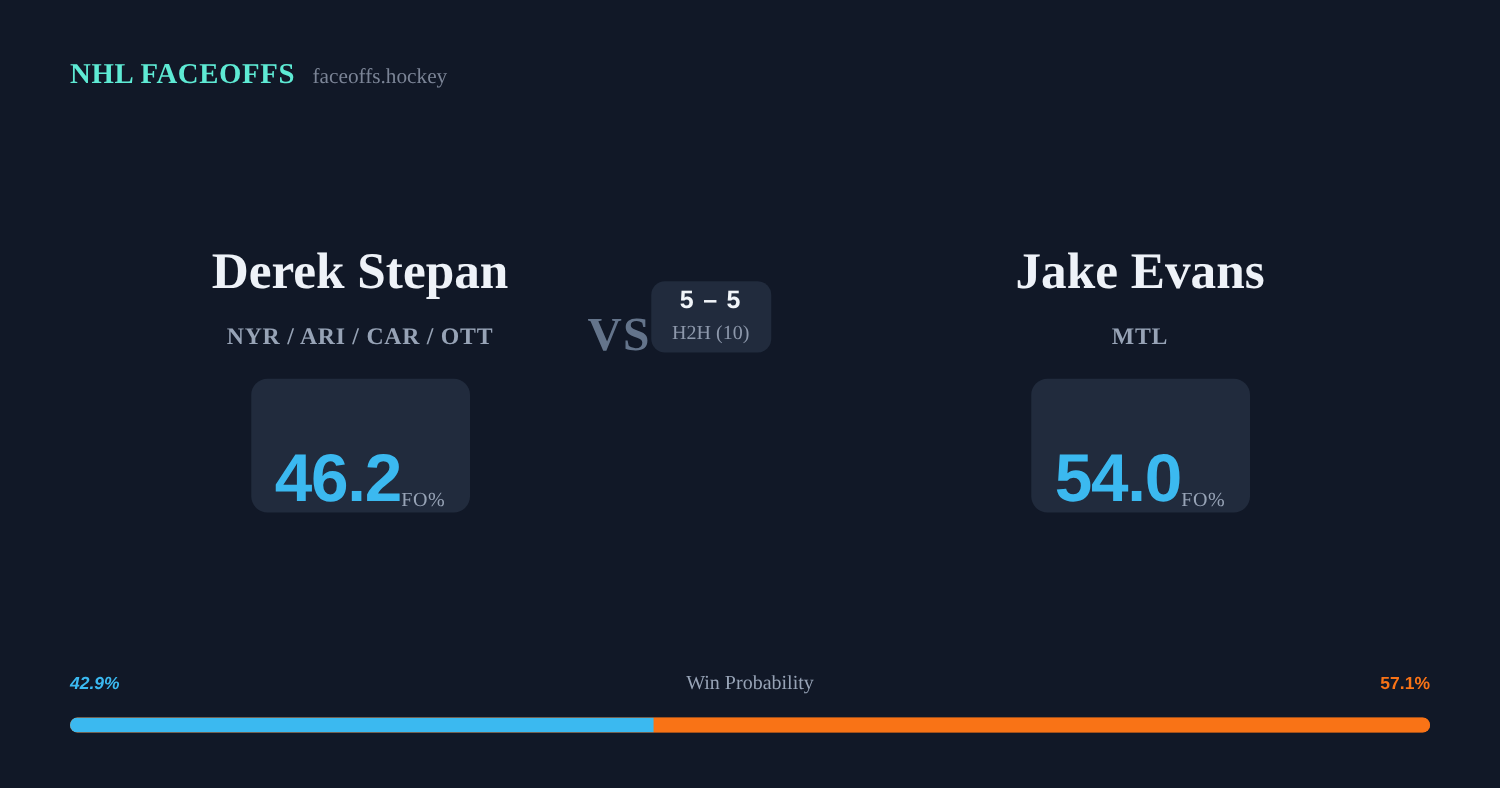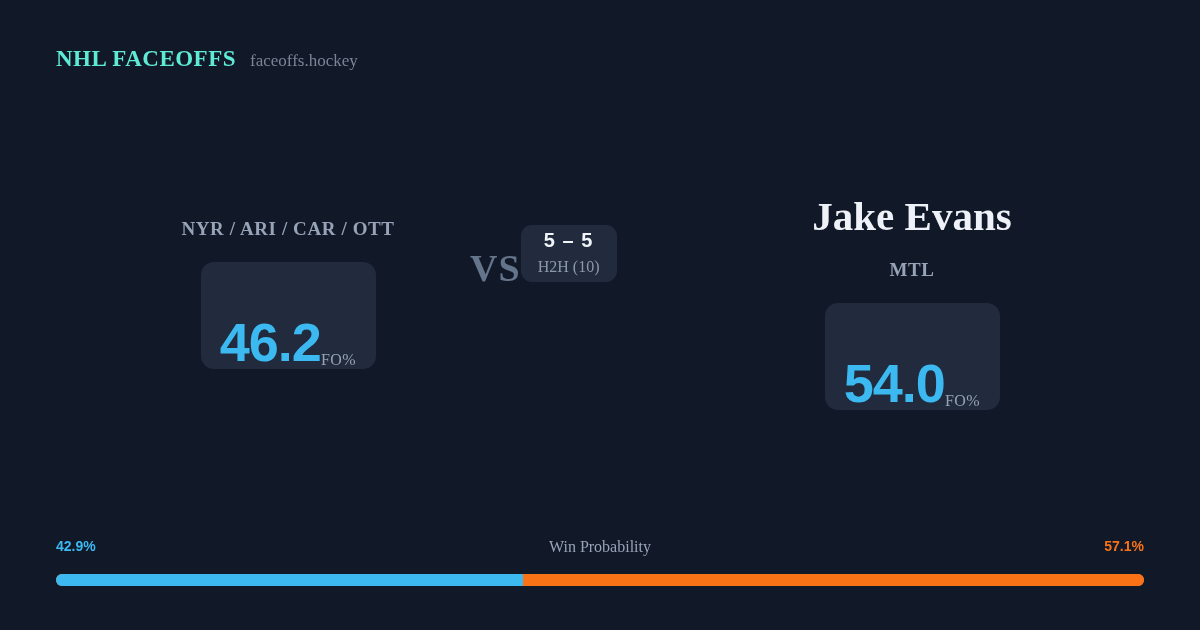--- a/index.html
+++ b/index.html
@@ -215,6 +215,7 @@
 <div class="matchup">
 
   <div class="player player-left">
+    <div class="player-name">Derek Stepan</div>
     <div class="player-teams">NYR / ARI / CAR / OTT</div>
     <div class="stat-card">
       <div class="stat-value">46.2</div>

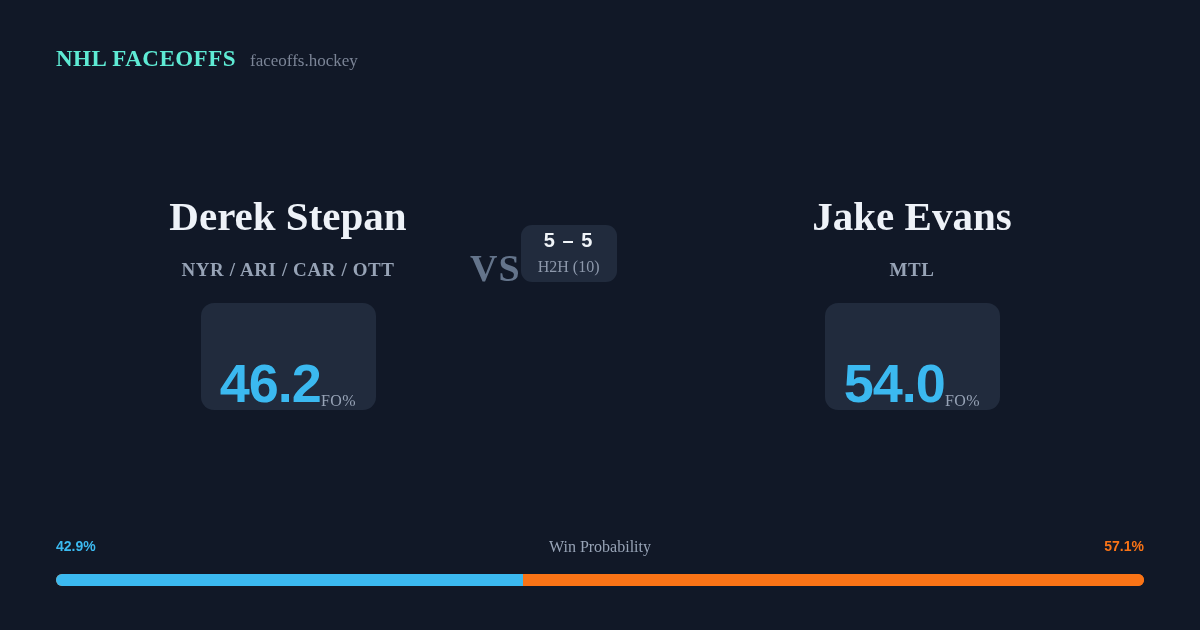--- a/index.html
+++ b/index.html
@@ -165,6 +165,7 @@
     font-weight: bold;
     font-size: 14px;
     color: #3bb9f0;
+    font-style: italic;
   }
   .wp-title {
     position: absolute;

